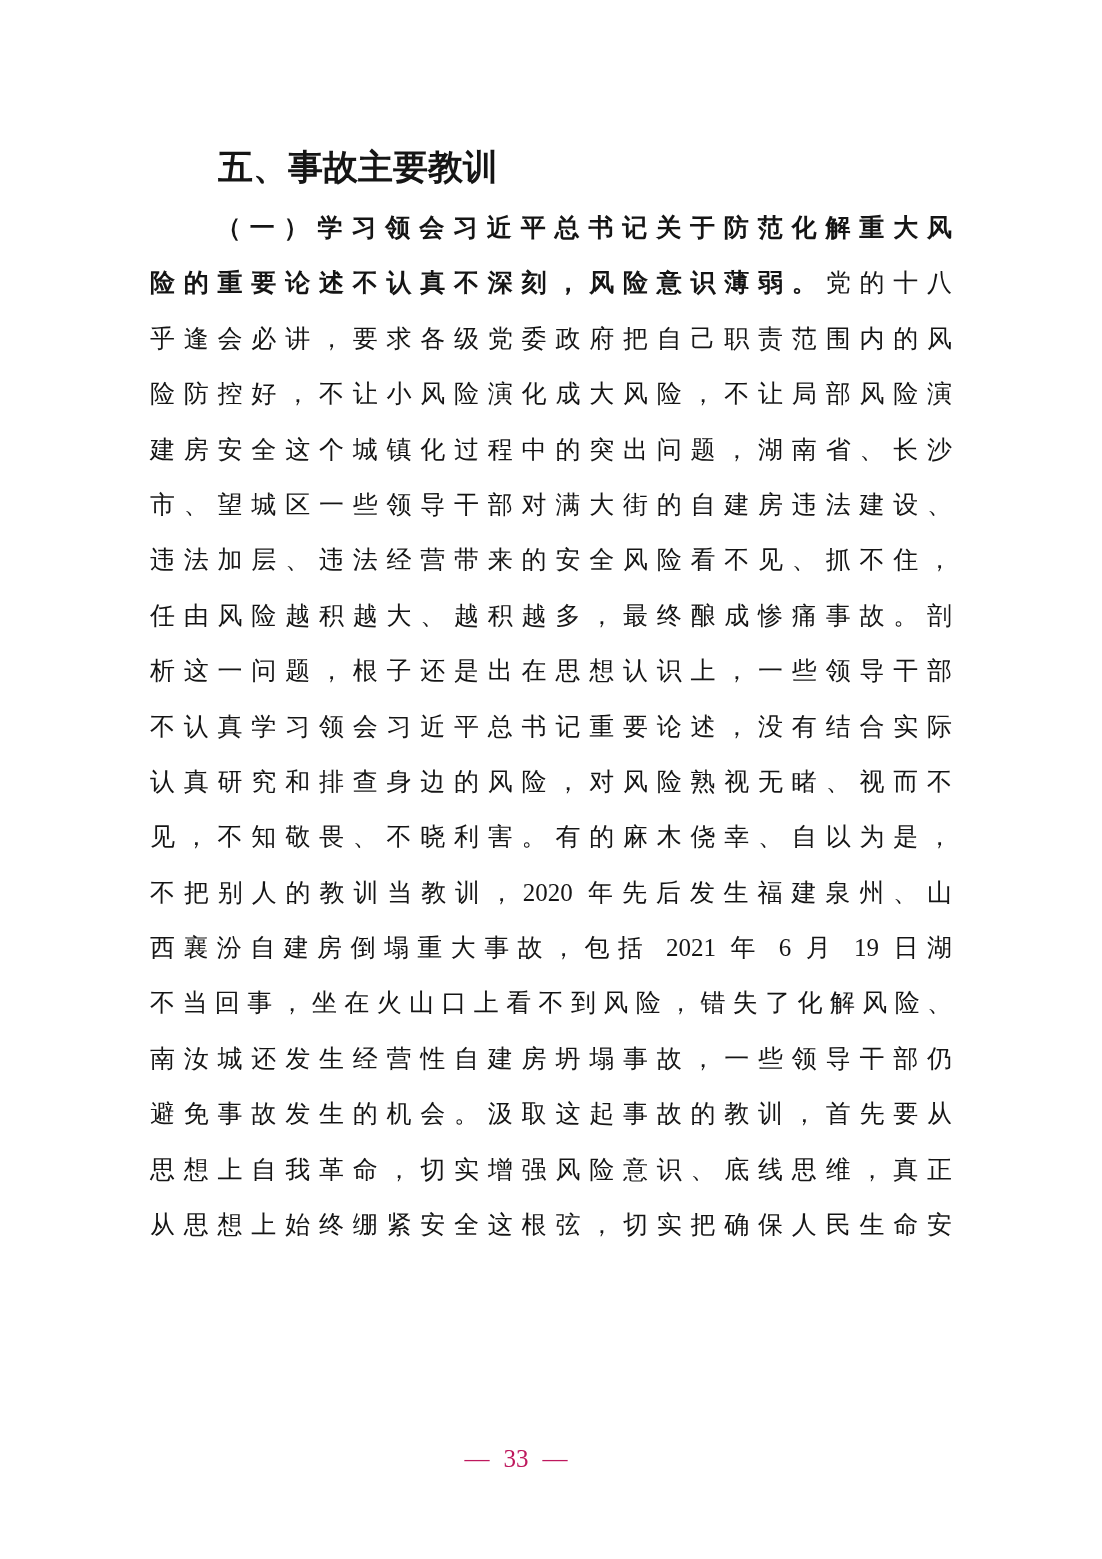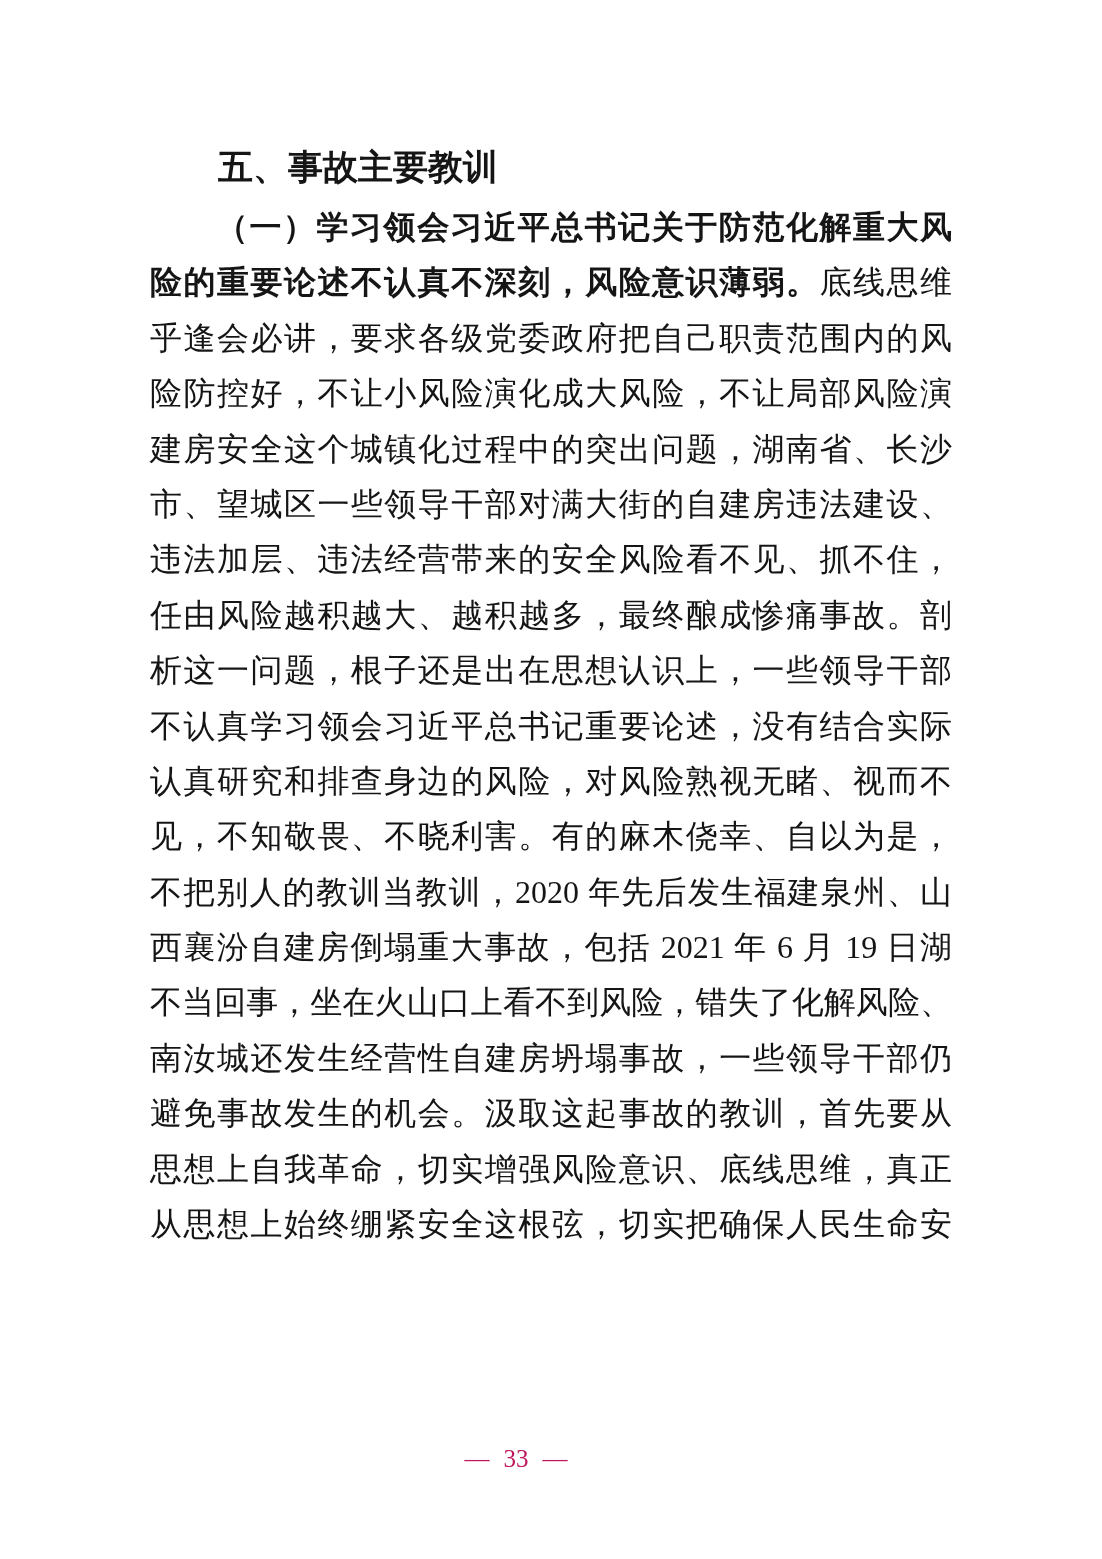--- a/index.html
+++ b/index.html
@@ -37,7 +37,7 @@
   .para-line {
     height: 55.4px;
     line-height: 55.4px;
-    font-size: 32px;
+    font-size: 25px;
     text-align: justify;
     text-align-last: justify;
     -moz-text-align-last: justify;

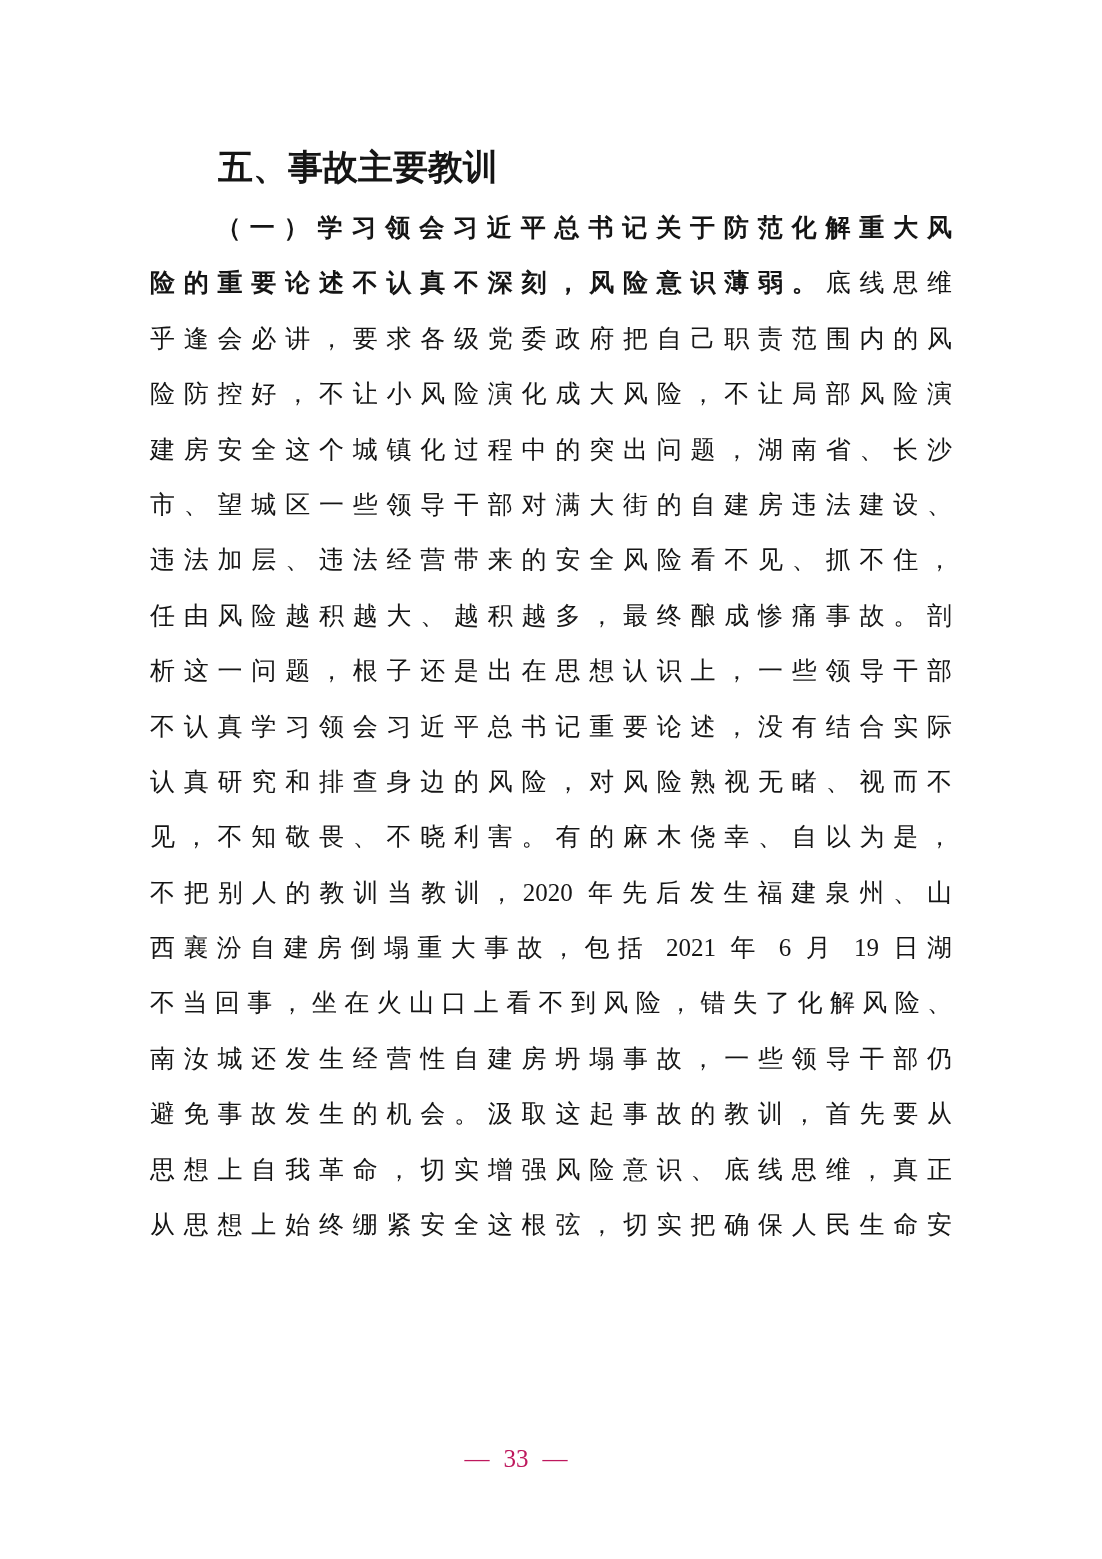--- a/index.html
+++ b/index.html
@@ -71,7 +71,7 @@
 
   <div class="paragraph" id="paragraph">
       <div class="para-line indent"><span class="seg bold">（一）学习领会习近平总书记关于防范化解重大风</span></div>
-      <div class="para-line"><span class="seg bold">险的重要论述不认真不深刻，风险意识薄弱。</span><span class="seg">底线思维</span></div>
+      <div class="para-line"><span class="seg bold">险的重要论述不认真不深刻，风险意识薄弱。</span><span class="seg">党的十八</span></div>
       <div class="para-line"><span class="seg">乎逢会必讲，要求各级党委政府把自己职责范围内的风</span></div>
       <div class="para-line"><span class="seg">险防控好，不让小风险演化成大风险，不让局部风险演</span></div>
       <div class="para-line"><span class="seg">建房安全这个城镇化过程中的突出问题，湖南省、长沙</span></div>

